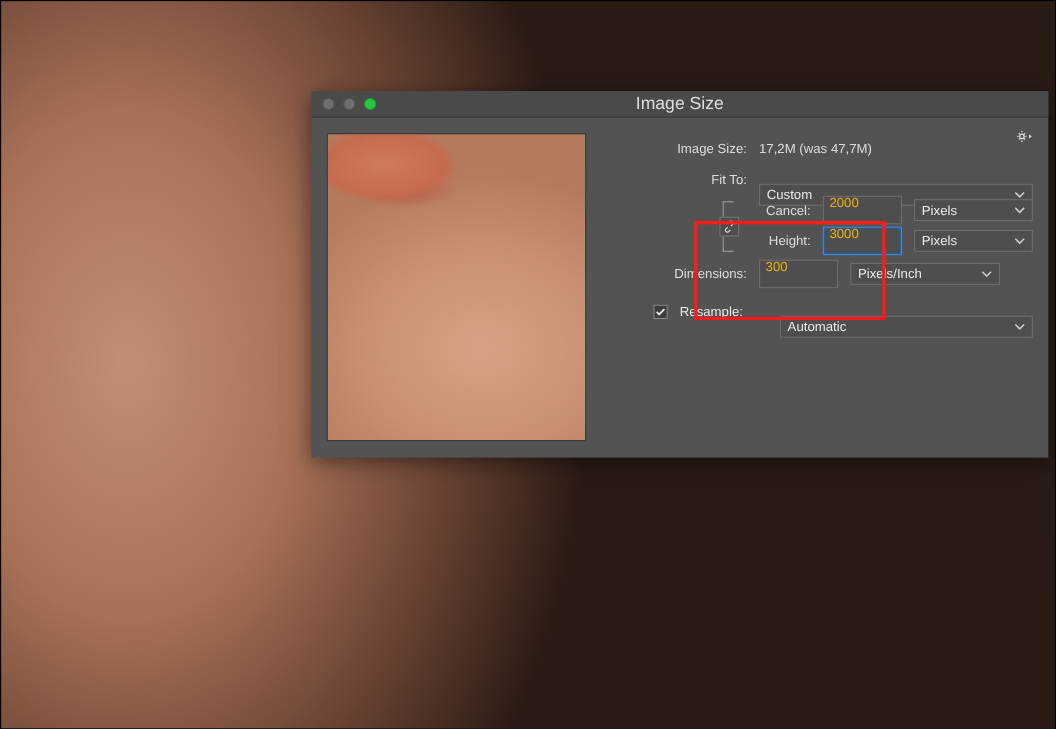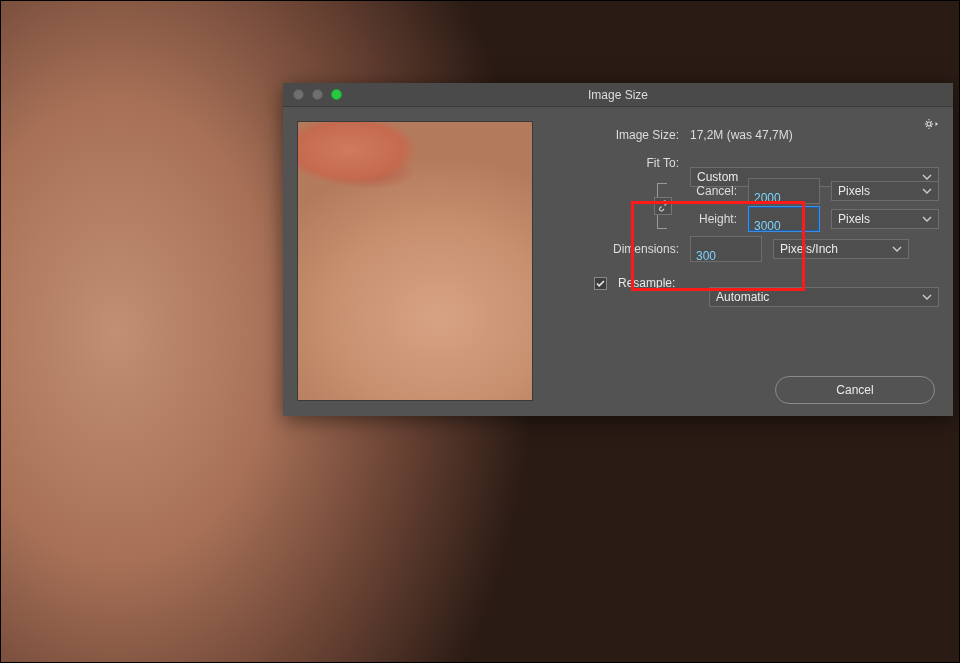--- a/index.html
+++ b/index.html
@@ -26,7 +26,7 @@
     .tl.close { background: #6f6f6f; border:1px solid #595959; }
     .tl.min  { background: #6f6f6f; border:1px solid #595959; }
     .tl.max  { background: #28c840; border:1px solid #1f9e33; }
-    .title { position:absolute; left:0; right:0; text-align:center; font-size:12px; color:#ddd; pointer-events:none; }
+    .title { position:absolute; left:0; right:0; text-align:center; font-size:16px; color:#ddd; pointer-events:none; }
     .body { display:flex; padding: 14px 14px 12px 14px; gap: 14px; height: calc(100% - 24px); flex-direction: column; }
     .upper { display:flex; gap:16px; flex: 1; }
     .preview {

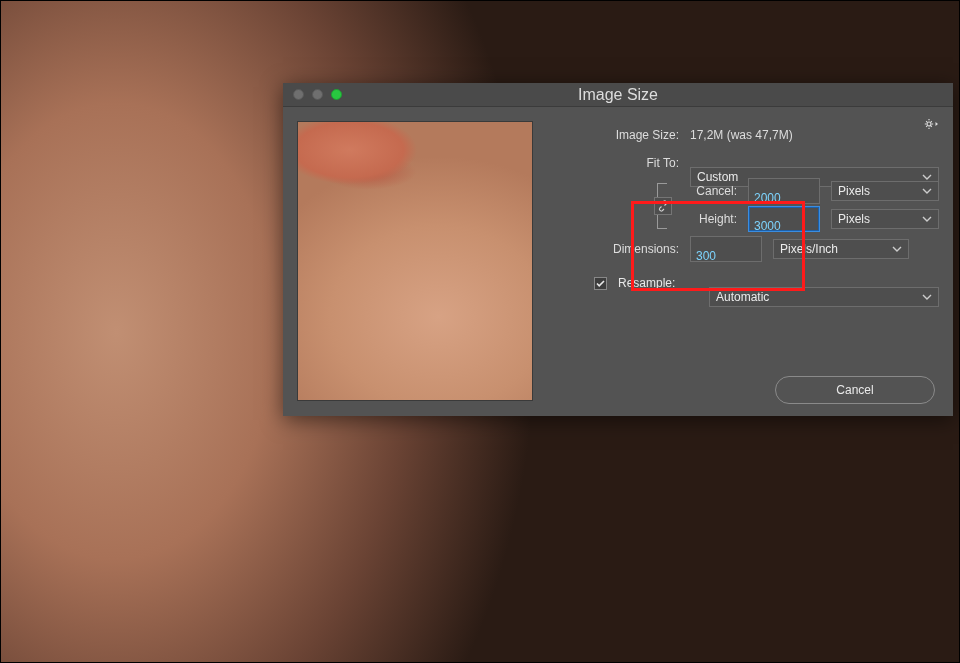--- a/index.html
+++ b/index.html
@@ -51,7 +51,7 @@
     }
     .dropdown.full { flex:1;margin-top:27px; }
     .numinput {
-      height:20px; width:72px; background:#4e4e4e; border:1px solid #6d6d6d; color:#7dd3fc; padding:12px 5px; display:flex; align-items:flex-start;
+      height:20px; width:72px; background:#4e4e4e; border:1px solid #6d6d6d; color:#eab308; padding:12px 5px; display:flex; align-items:flex-end;
     }
     .numinput.hi { border:1px solid #3a8de0; box-shadow: inset 0 0 0 1px #1c5fa8; }
     .unit { width:108px; }

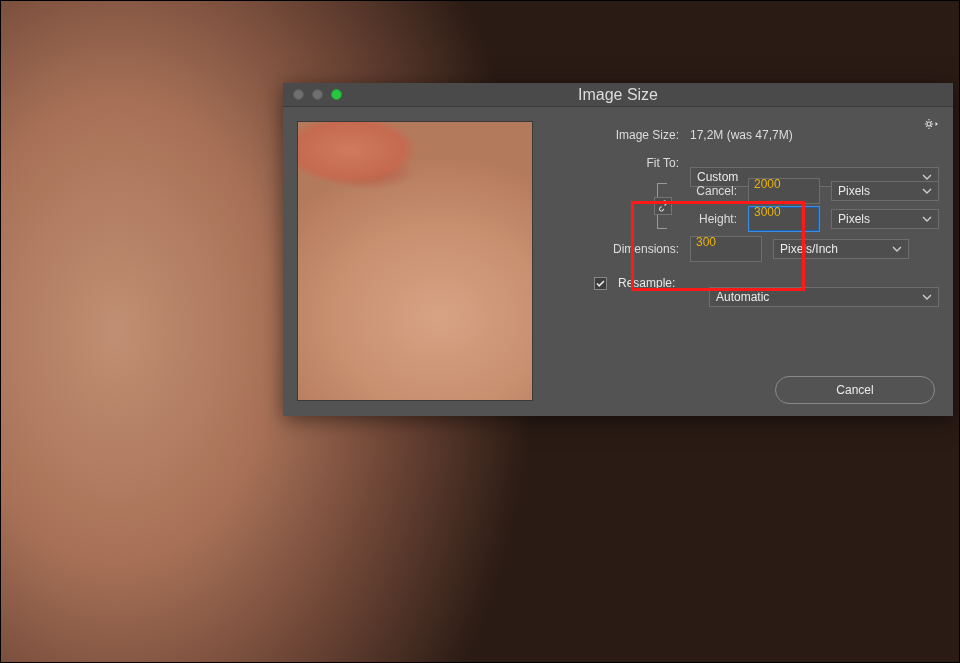--- a/index.html
+++ b/index.html
@@ -187,9 +187,6 @@
           <div style="flex:1"></div>
 
           <div class="buttons">
-            <div class="pill">
-                <span>Cancel</span>
-              </div>
           </div>
         </div>
       </div>

